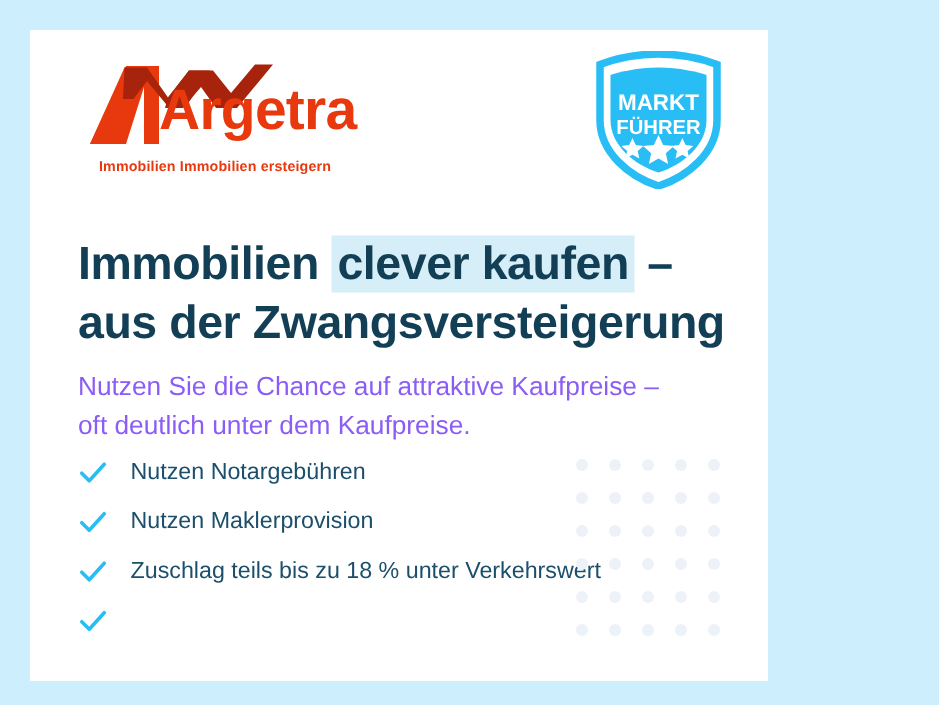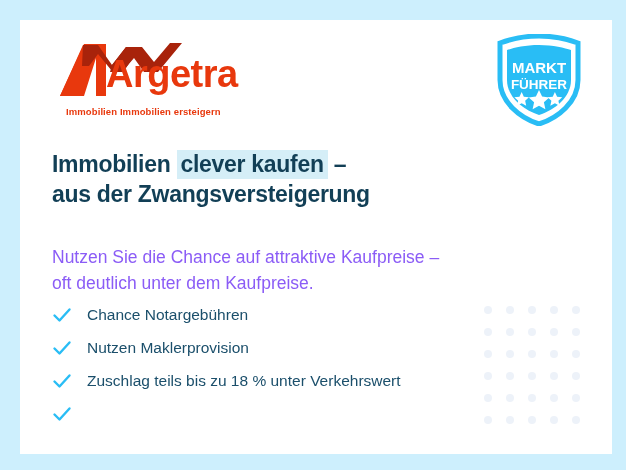--- a/index.html
+++ b/index.html
@@ -27,7 +27,7 @@
     position: absolute;
     left: 20px;
     top: 20px;
-    width: 592px;
+    width: 492px;
     height: 434px;
     background: #ffffff;
     overflow: hidden;

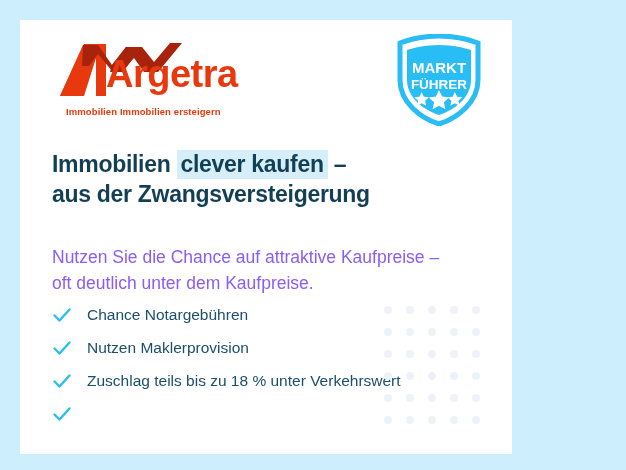--- a/index.html
+++ b/index.html
@@ -84,7 +84,7 @@
     left: 32px;
     top: 115px;
     width: 520px;
-    font-size: 23px;
+    font-size: 31px;
     font-weight: bold;
     color: #123f56;
     line-height: 1.28;

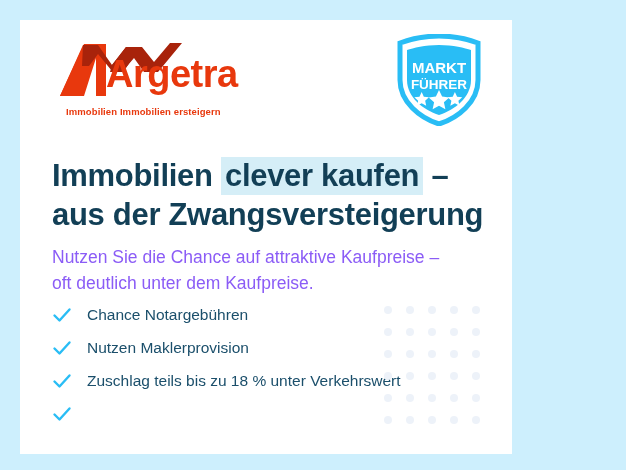--- a/index.html
+++ b/index.html
@@ -208,7 +208,7 @@
         <svg class="check-icon" viewBox="0 0 20 20" xmlns="http://www.w3.org/2000/svg">
           <polyline points="2.5,10.5 7.5,15.5 17.5,4.5" fill="none" stroke="#29bdf5" stroke-width="2.4" stroke-linecap="round" stroke-linejoin="round"></polyline>
         </svg>
-        <span class="bullet-text">Chance Notargebühren</span>
+        <span class="bullet-text">Nutzen Notargebühren</span>
       </li>
       <li>
         <svg class="check-icon" viewBox="0 0 20 20" xmlns="http://www.w3.org/2000/svg">

